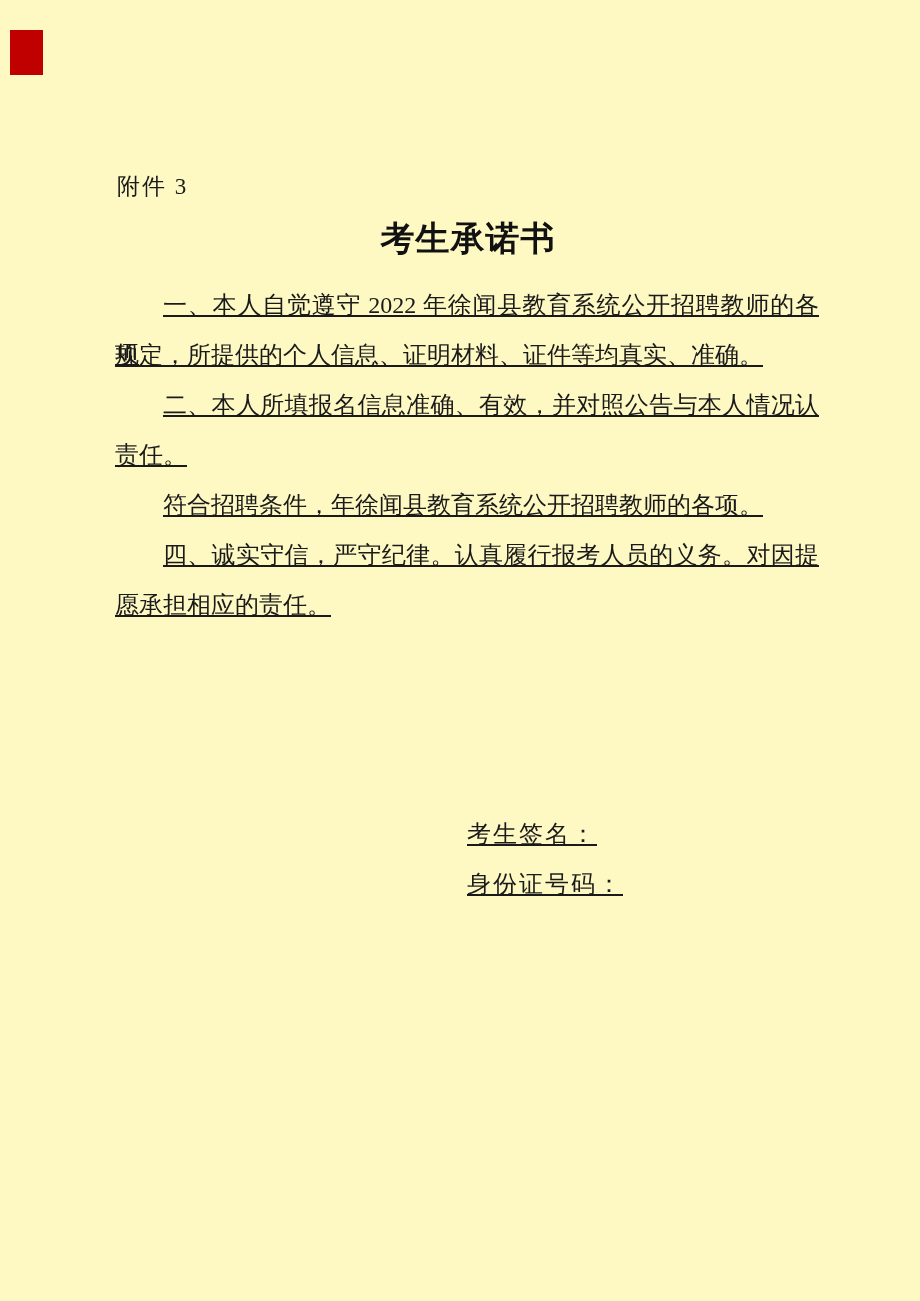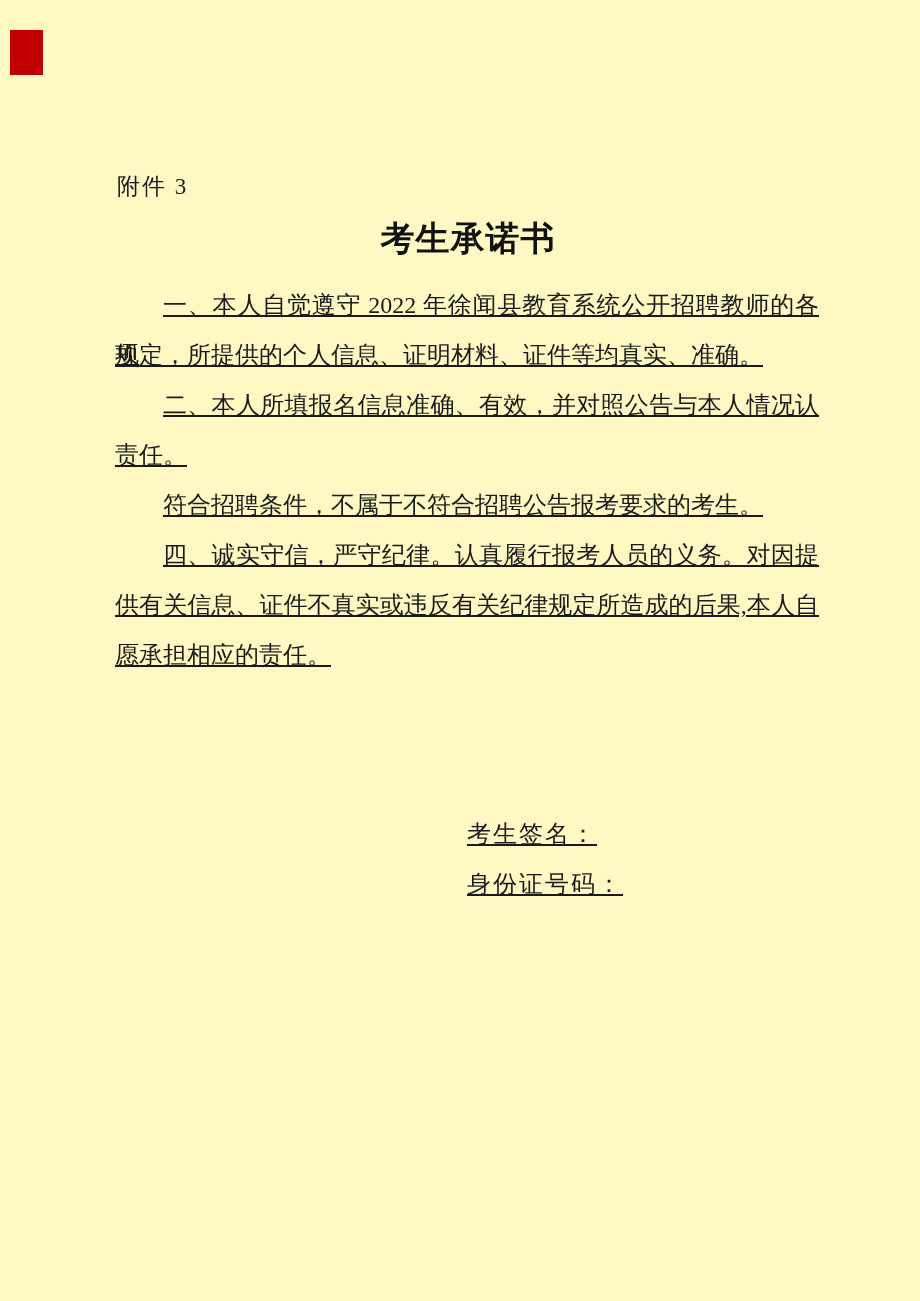--- a/index.html
+++ b/index.html
@@ -110,7 +110,7 @@
     </p>
 
     <p class="para">
-      <span class="line">符合招聘条件，不属于不符合招聘公告报考要求的考生。</span>
+      <span class="line">符合招聘条件，年徐闻县教育系统公开招聘教师的各项。</span>
     </p>
 
     <p class="para">

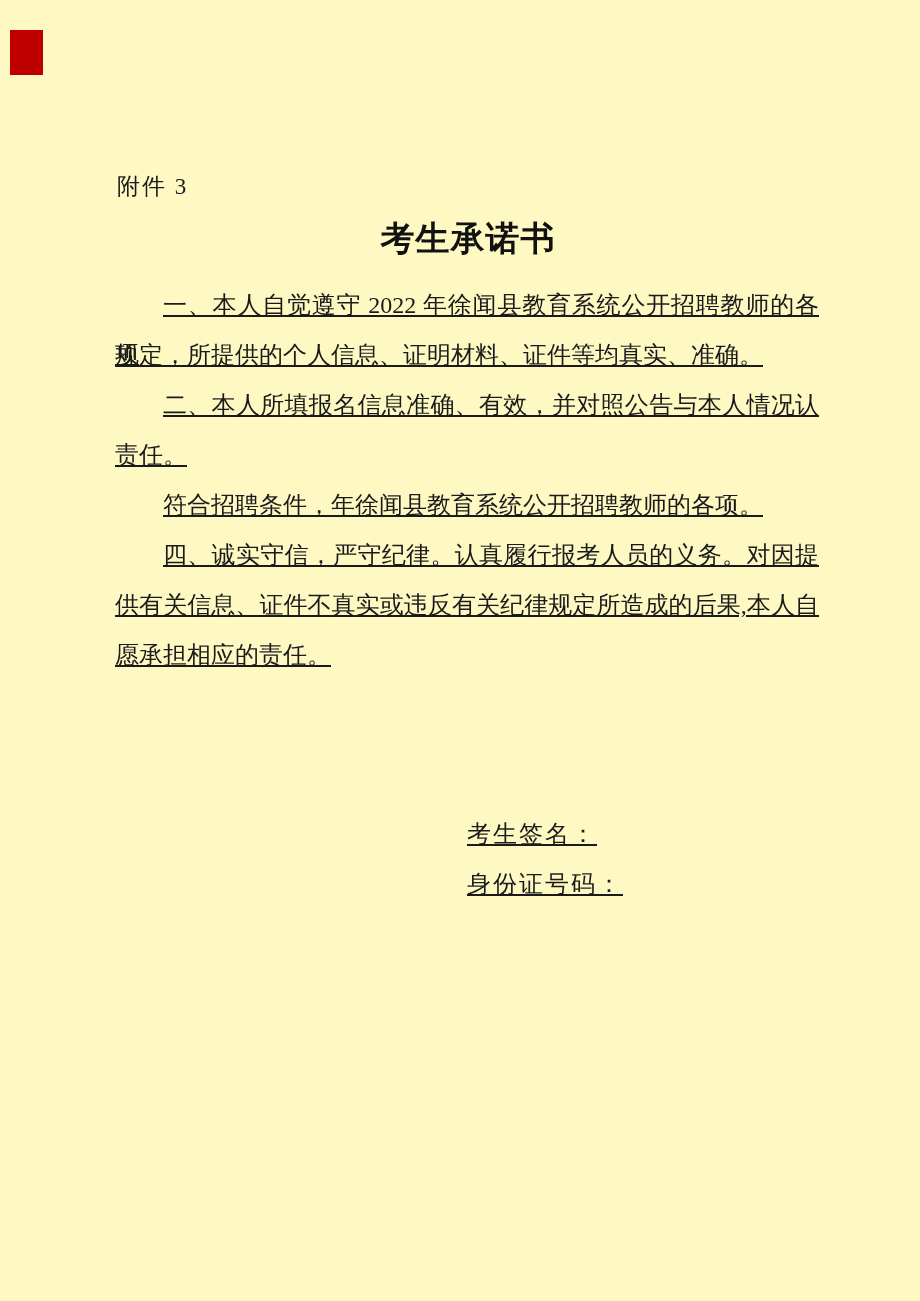--- a/index.html
+++ b/index.html
@@ -115,7 +115,6 @@
 
     <p class="para">
       <span class="line fill">四、诚实守信，严守纪律。认真履行报考人员的义务。对因提</span>
-      <span class="line fill">供有关信息、证件不真实或违反有关纪律规定所造成的后果,本人自</span>
       <span class="line">愿承担相应的责任。</span>
     </p>
 

